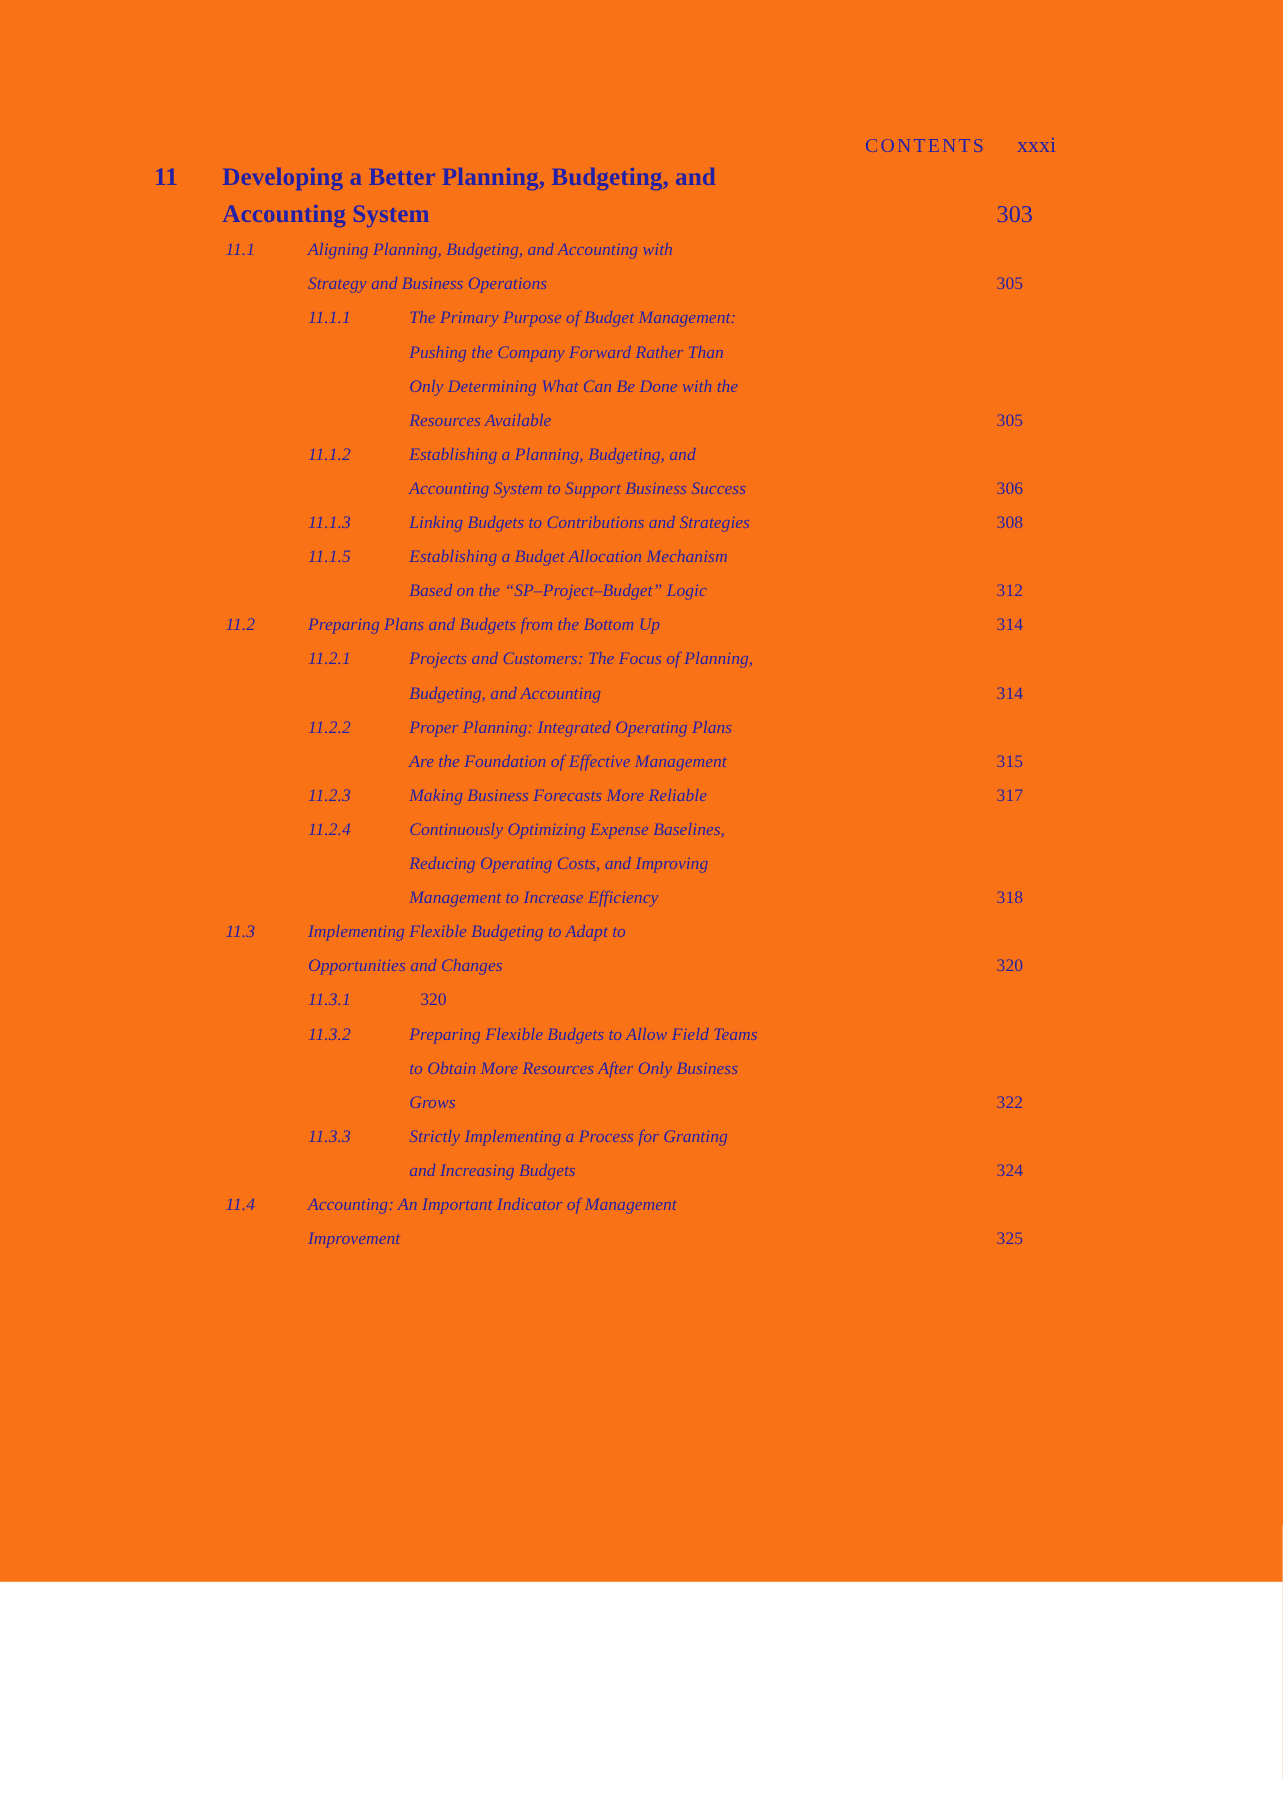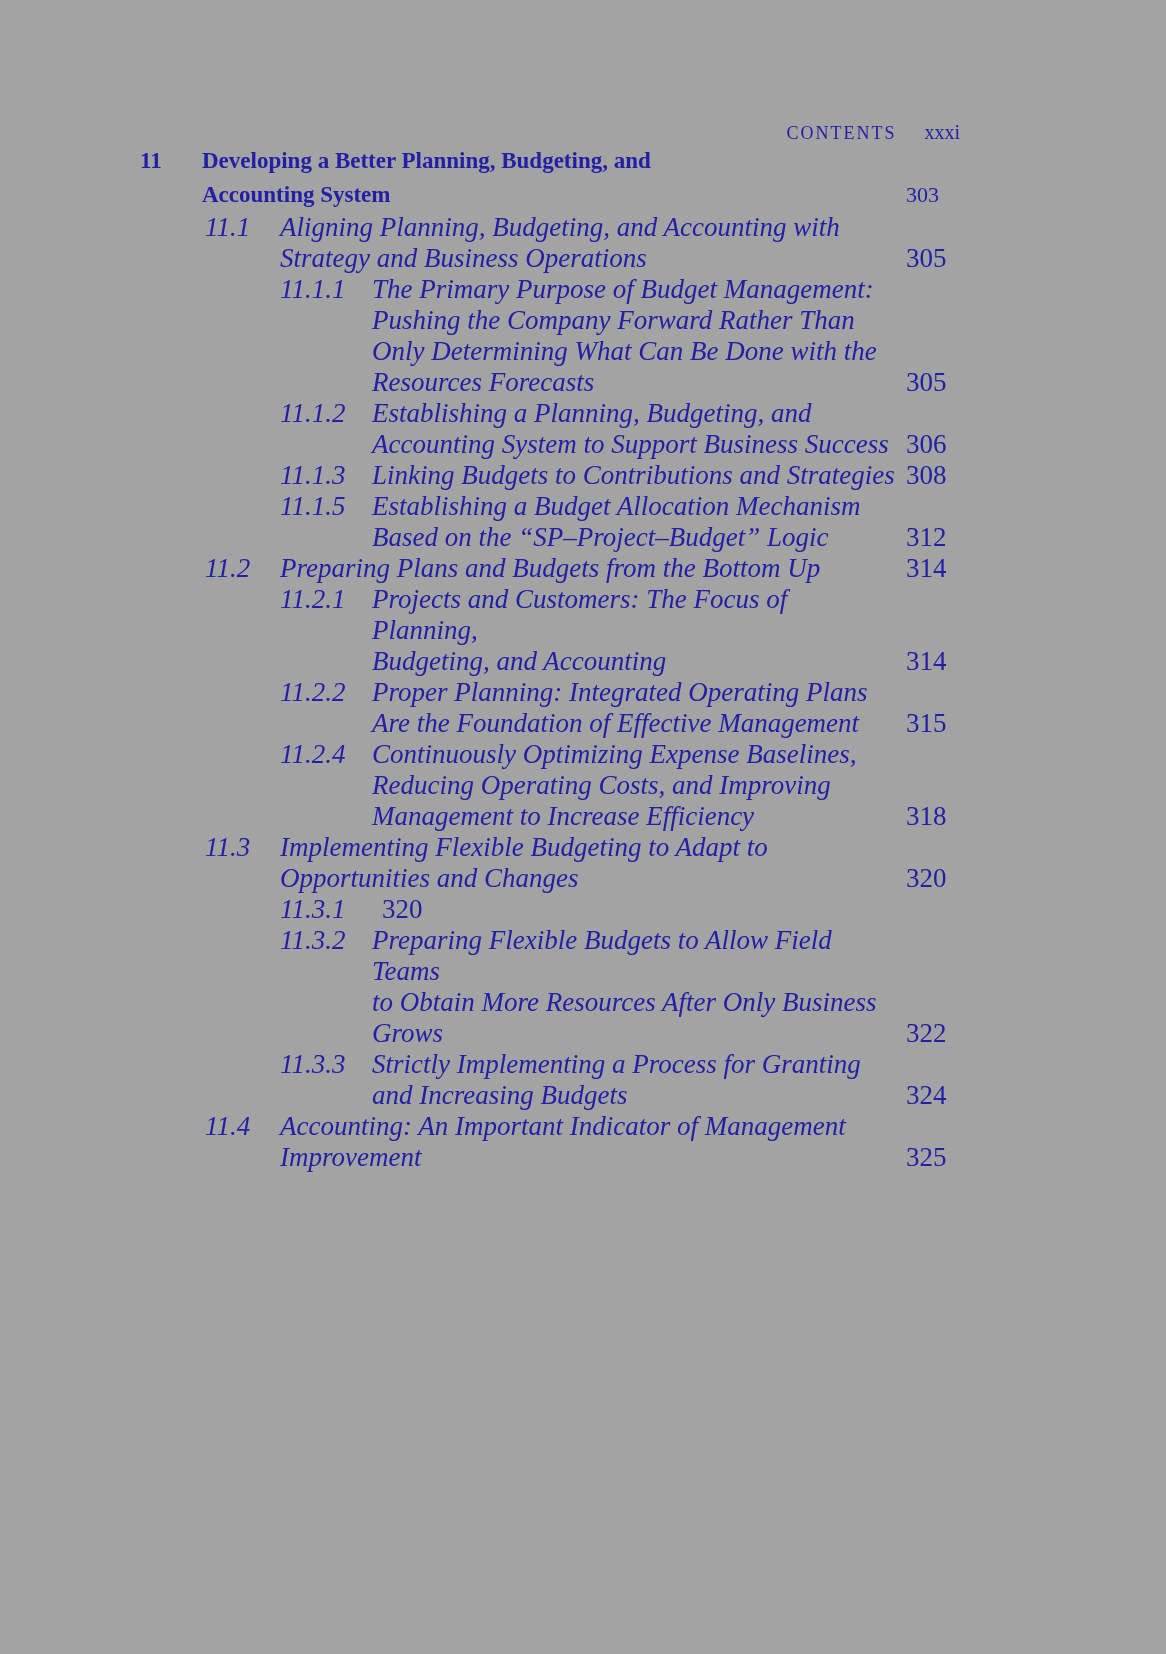--- a/index.html
+++ b/index.html
@@ -15,8 +15,8 @@
   .page {
     position: relative;
     width: 1166px;
-    height: 1654px;
-    background: #a3a3a3;
+    height: 1438px;
+    background: #f97316;
   }
   .page-header {
     position: absolute;

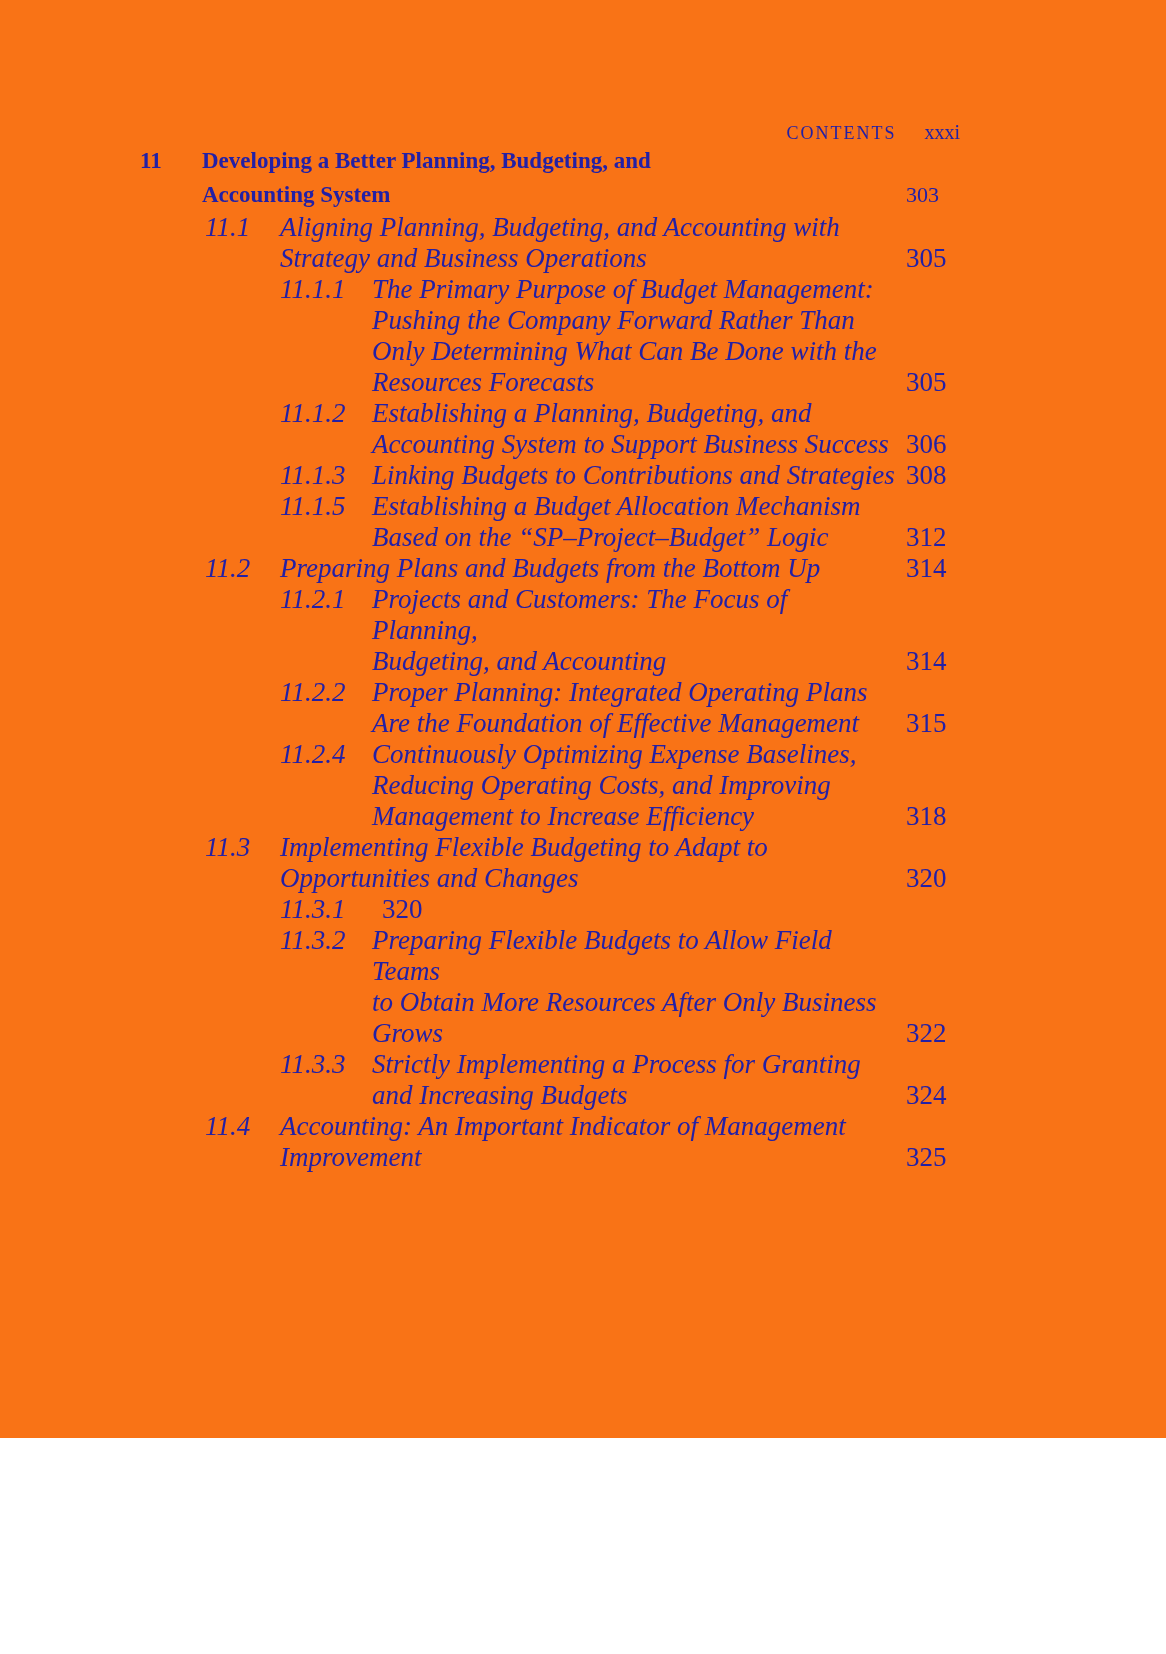--- a/index.html
+++ b/index.html
@@ -46,7 +46,7 @@
   .toc-row {
     display: flex;
     align-items: flex-start;
-    font-size: 27px;
+    font-size: 16px;
     line-height: 31px;
     font-style: italic;
   }

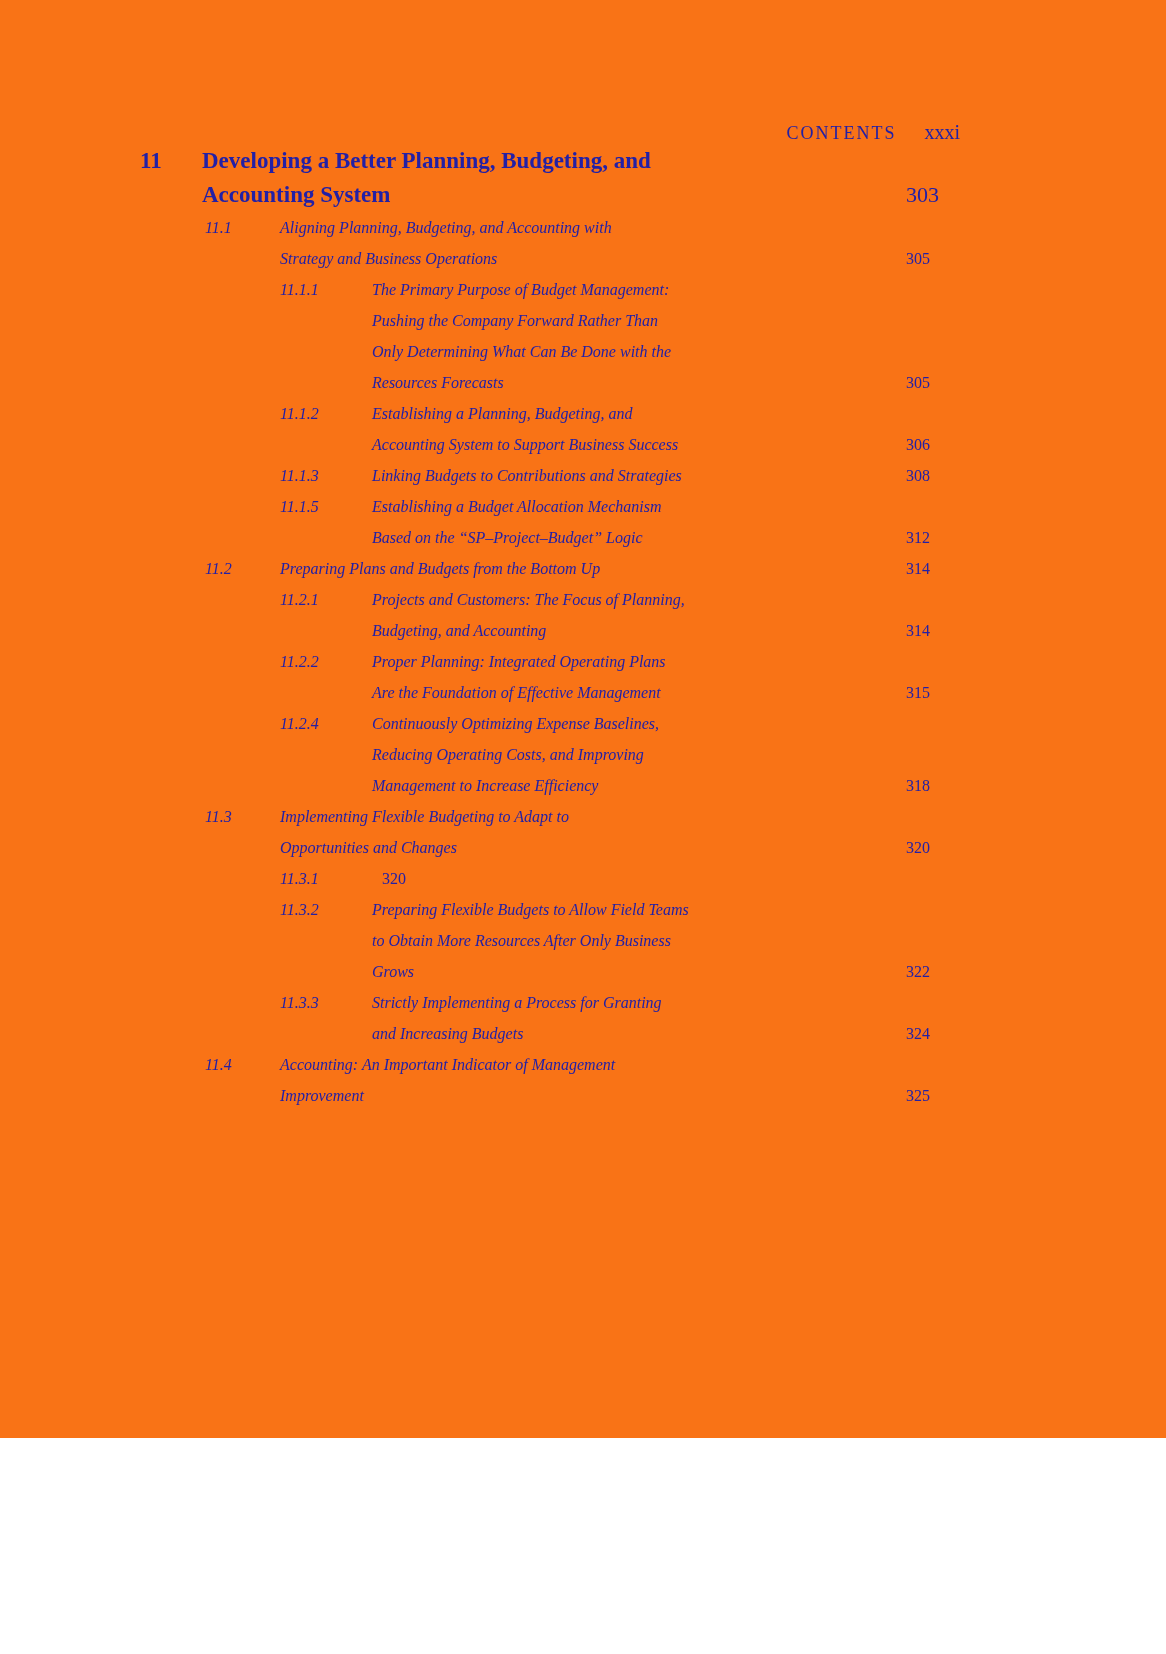--- a/index.html
+++ b/index.html
@@ -110,7 +110,7 @@
         <span class="text">The Primary Purpose of Budget Management:
 Pushing the Company Forward Rather Than
 Only Determining What Can Be Done with the
-Resources Forecasts</span>
+Resources Available</span>
         <span class="page-num">305</span>
       </div>
       <div class="toc-row level-2">

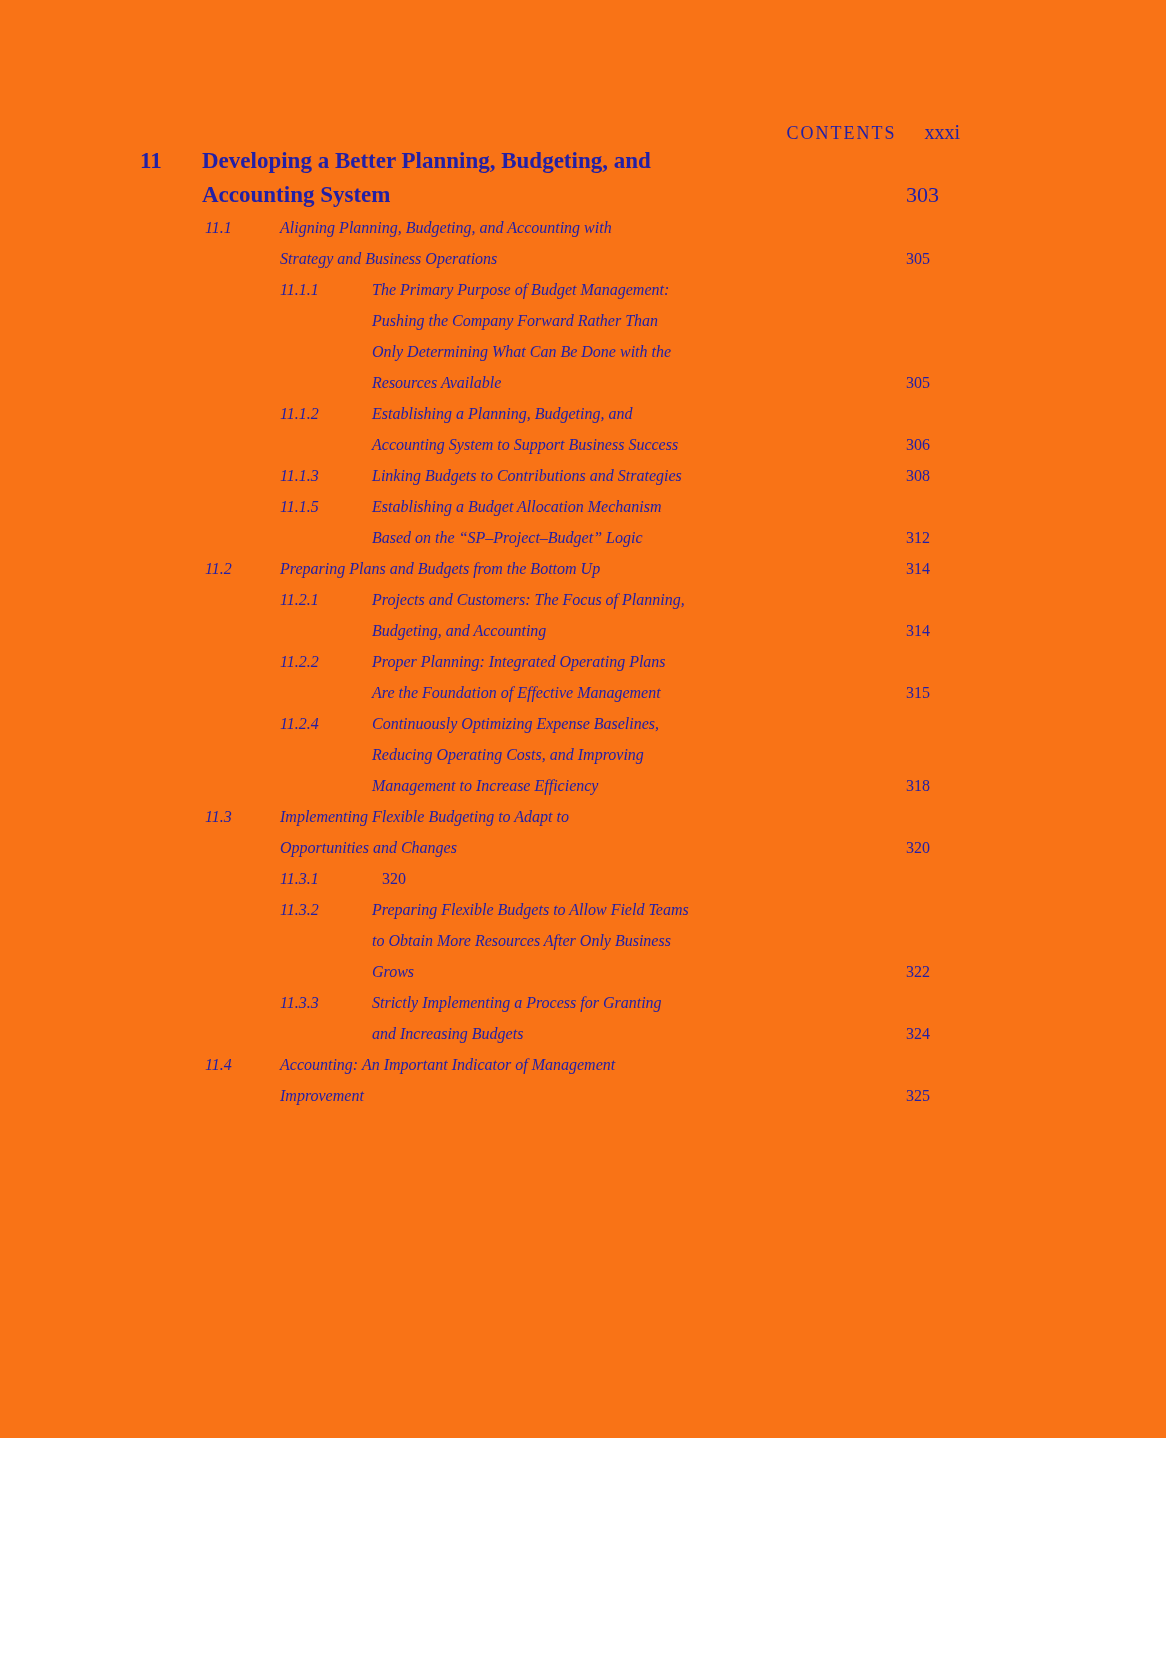--- a/index.html
+++ b/index.html
@@ -148,6 +148,11 @@
         <span class="page-num">315</span>
       </div>
       <div class="toc-row level-2">
+        <span class="num">11.2.3</span>
+        <span class="text">Making Business Forecasts More Reliable</span>
+        <span class="page-num">317</span>
+      </div>
+      <div class="toc-row level-2">
         <span class="num">11.2.4</span>
         <span class="text">Continuously Optimizing Expense Baselines,
 Reducing Operating Costs, and Improving

